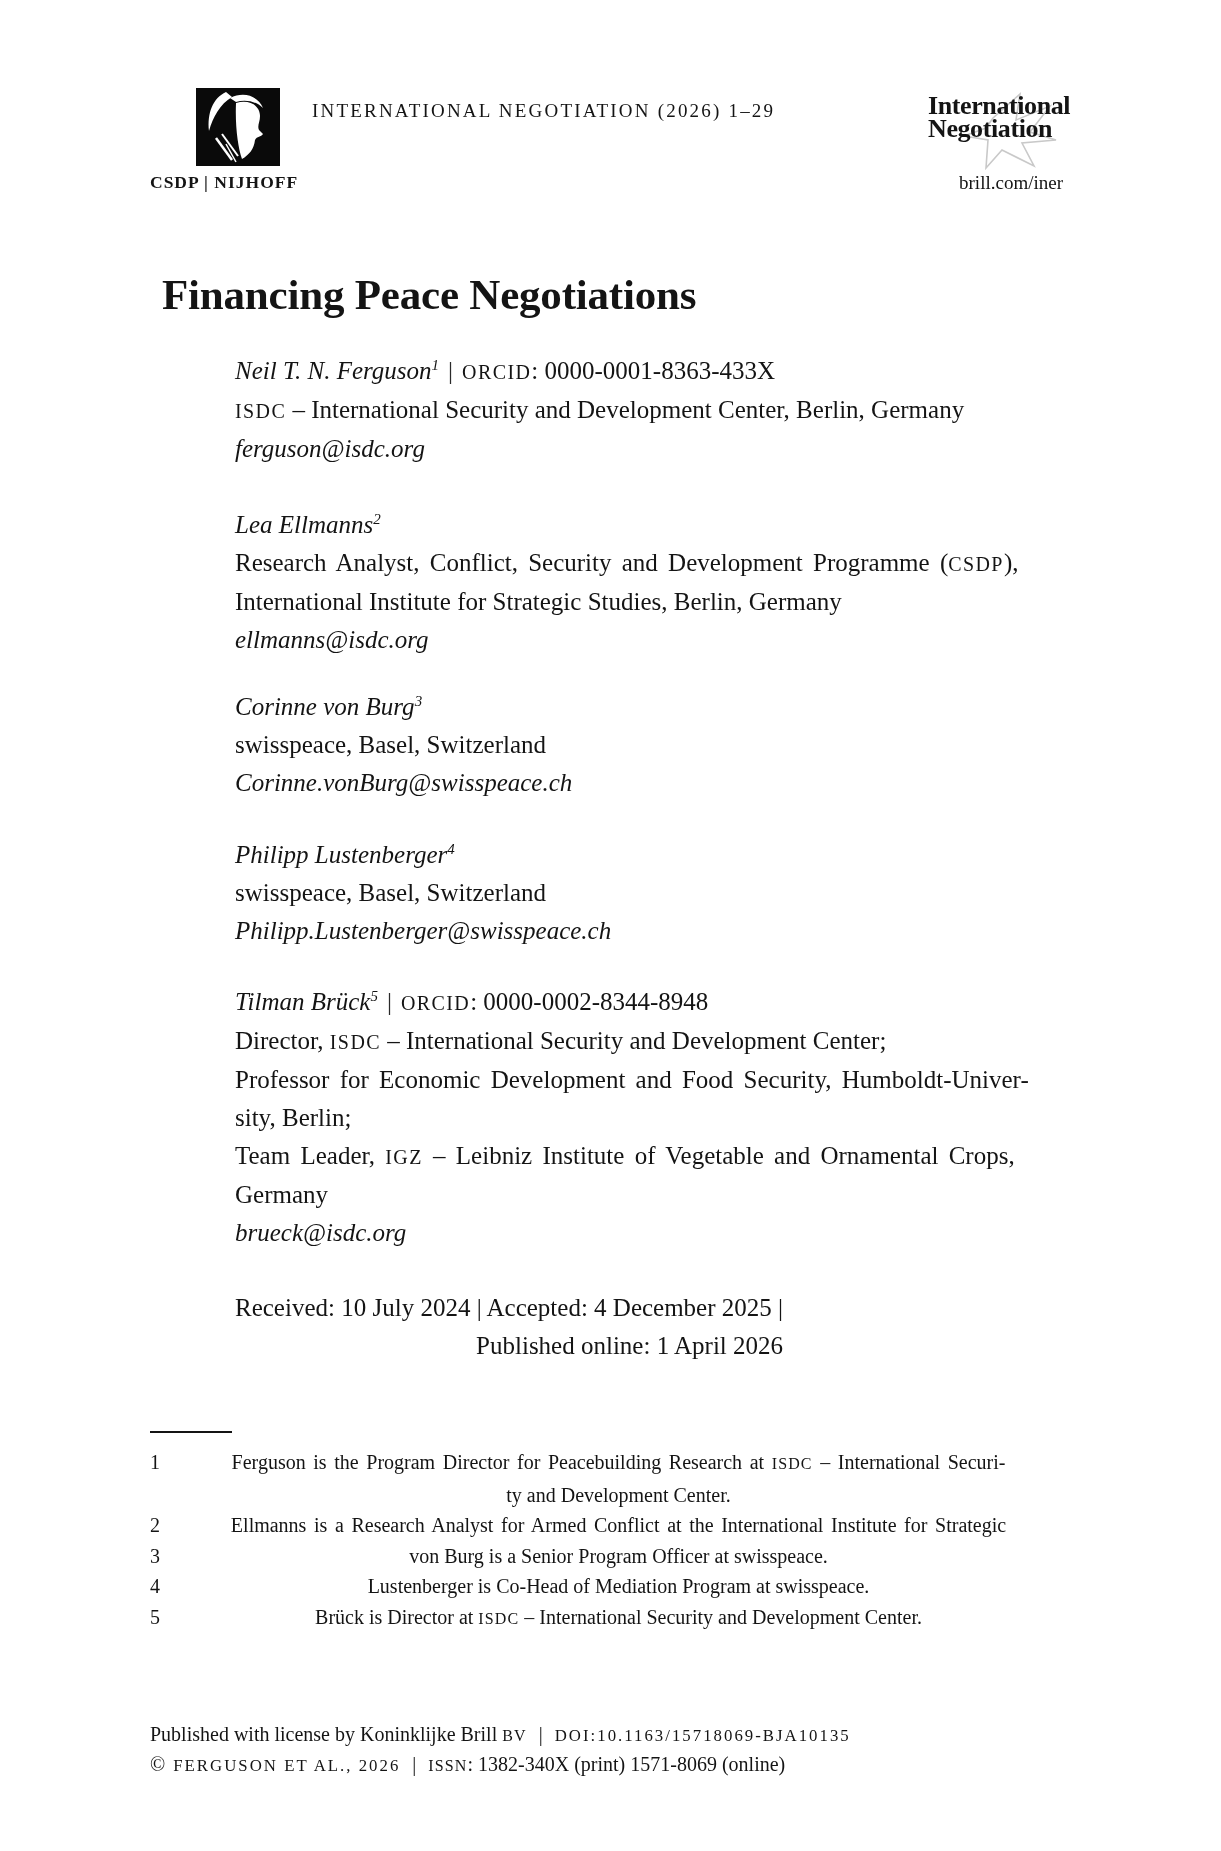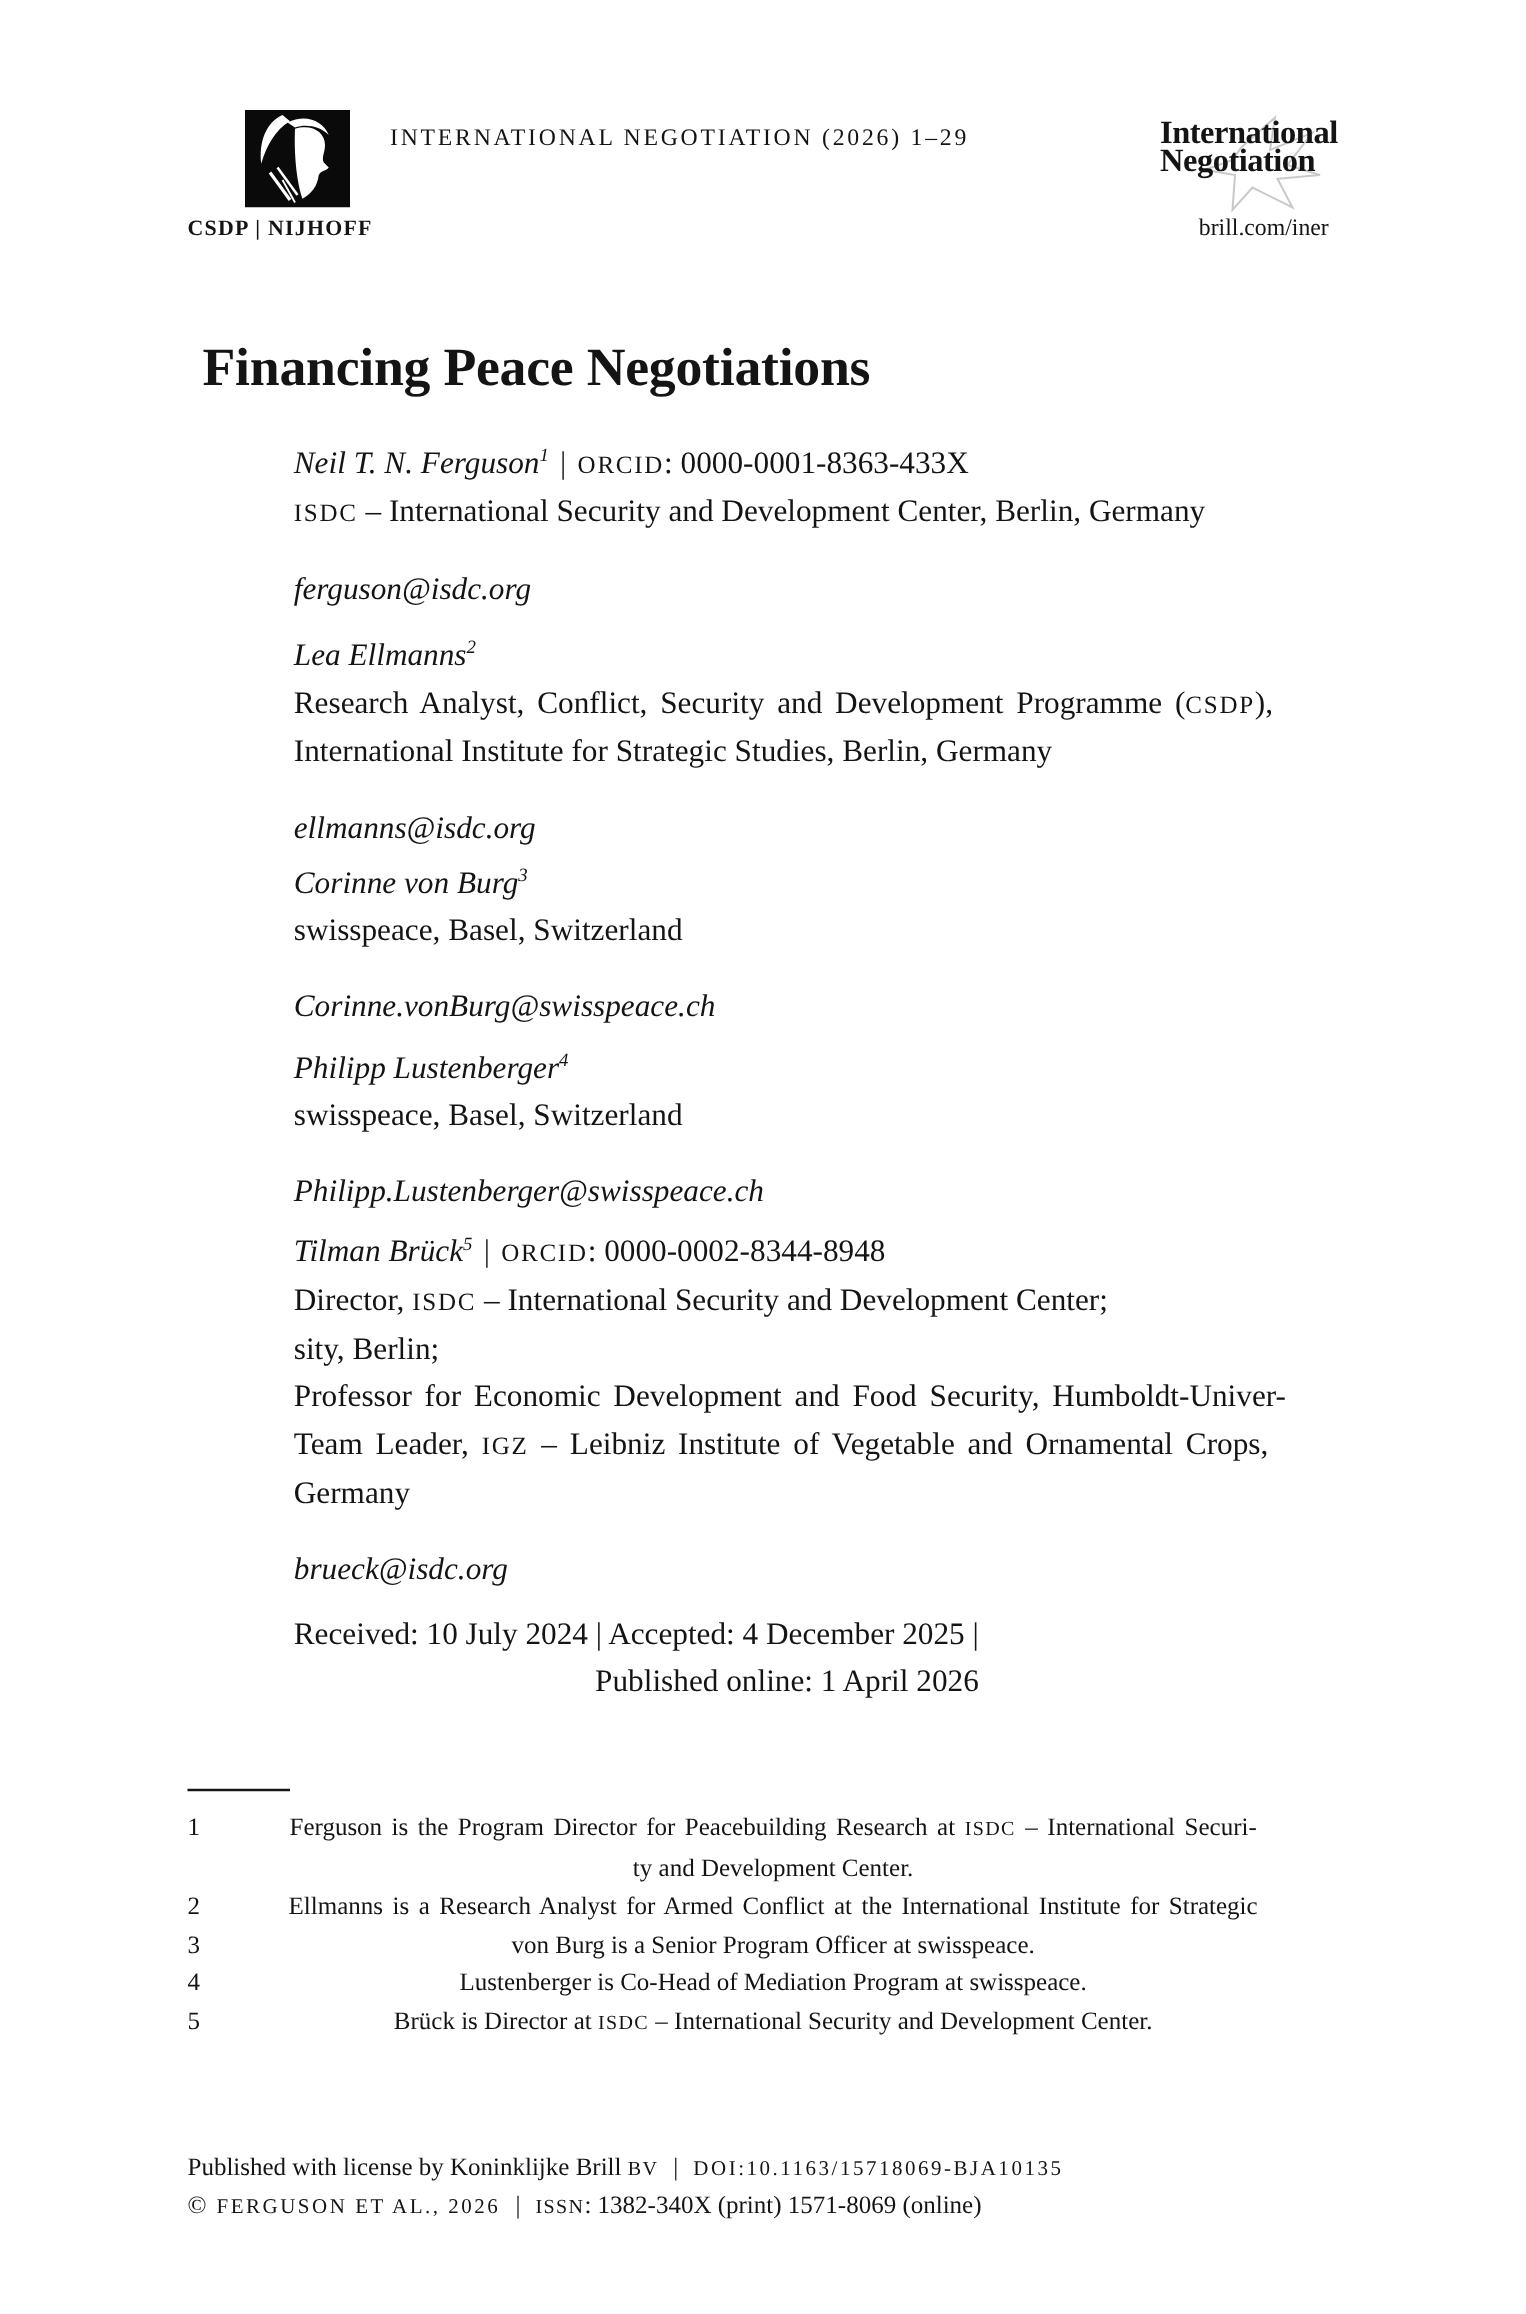--- a/index.html
+++ b/index.html
@@ -52,7 +52,7 @@
   .orcid-sep { padding:0 9px; color:#2a2a2a; }
   .aff-line { white-space:nowrap; }
   .aff-line.stretch { word-spacing:0.16em; }
-  .author-email { font-style:italic; white-space:nowrap;margin-top:23px; }
+  .author-email { font-style:italic; white-space:nowrap; }
 
   .received-block { left:235px; top:1289px; font-size:25px; line-height:38px;text-align:right; }
   .received-line { white-space:nowrap; }

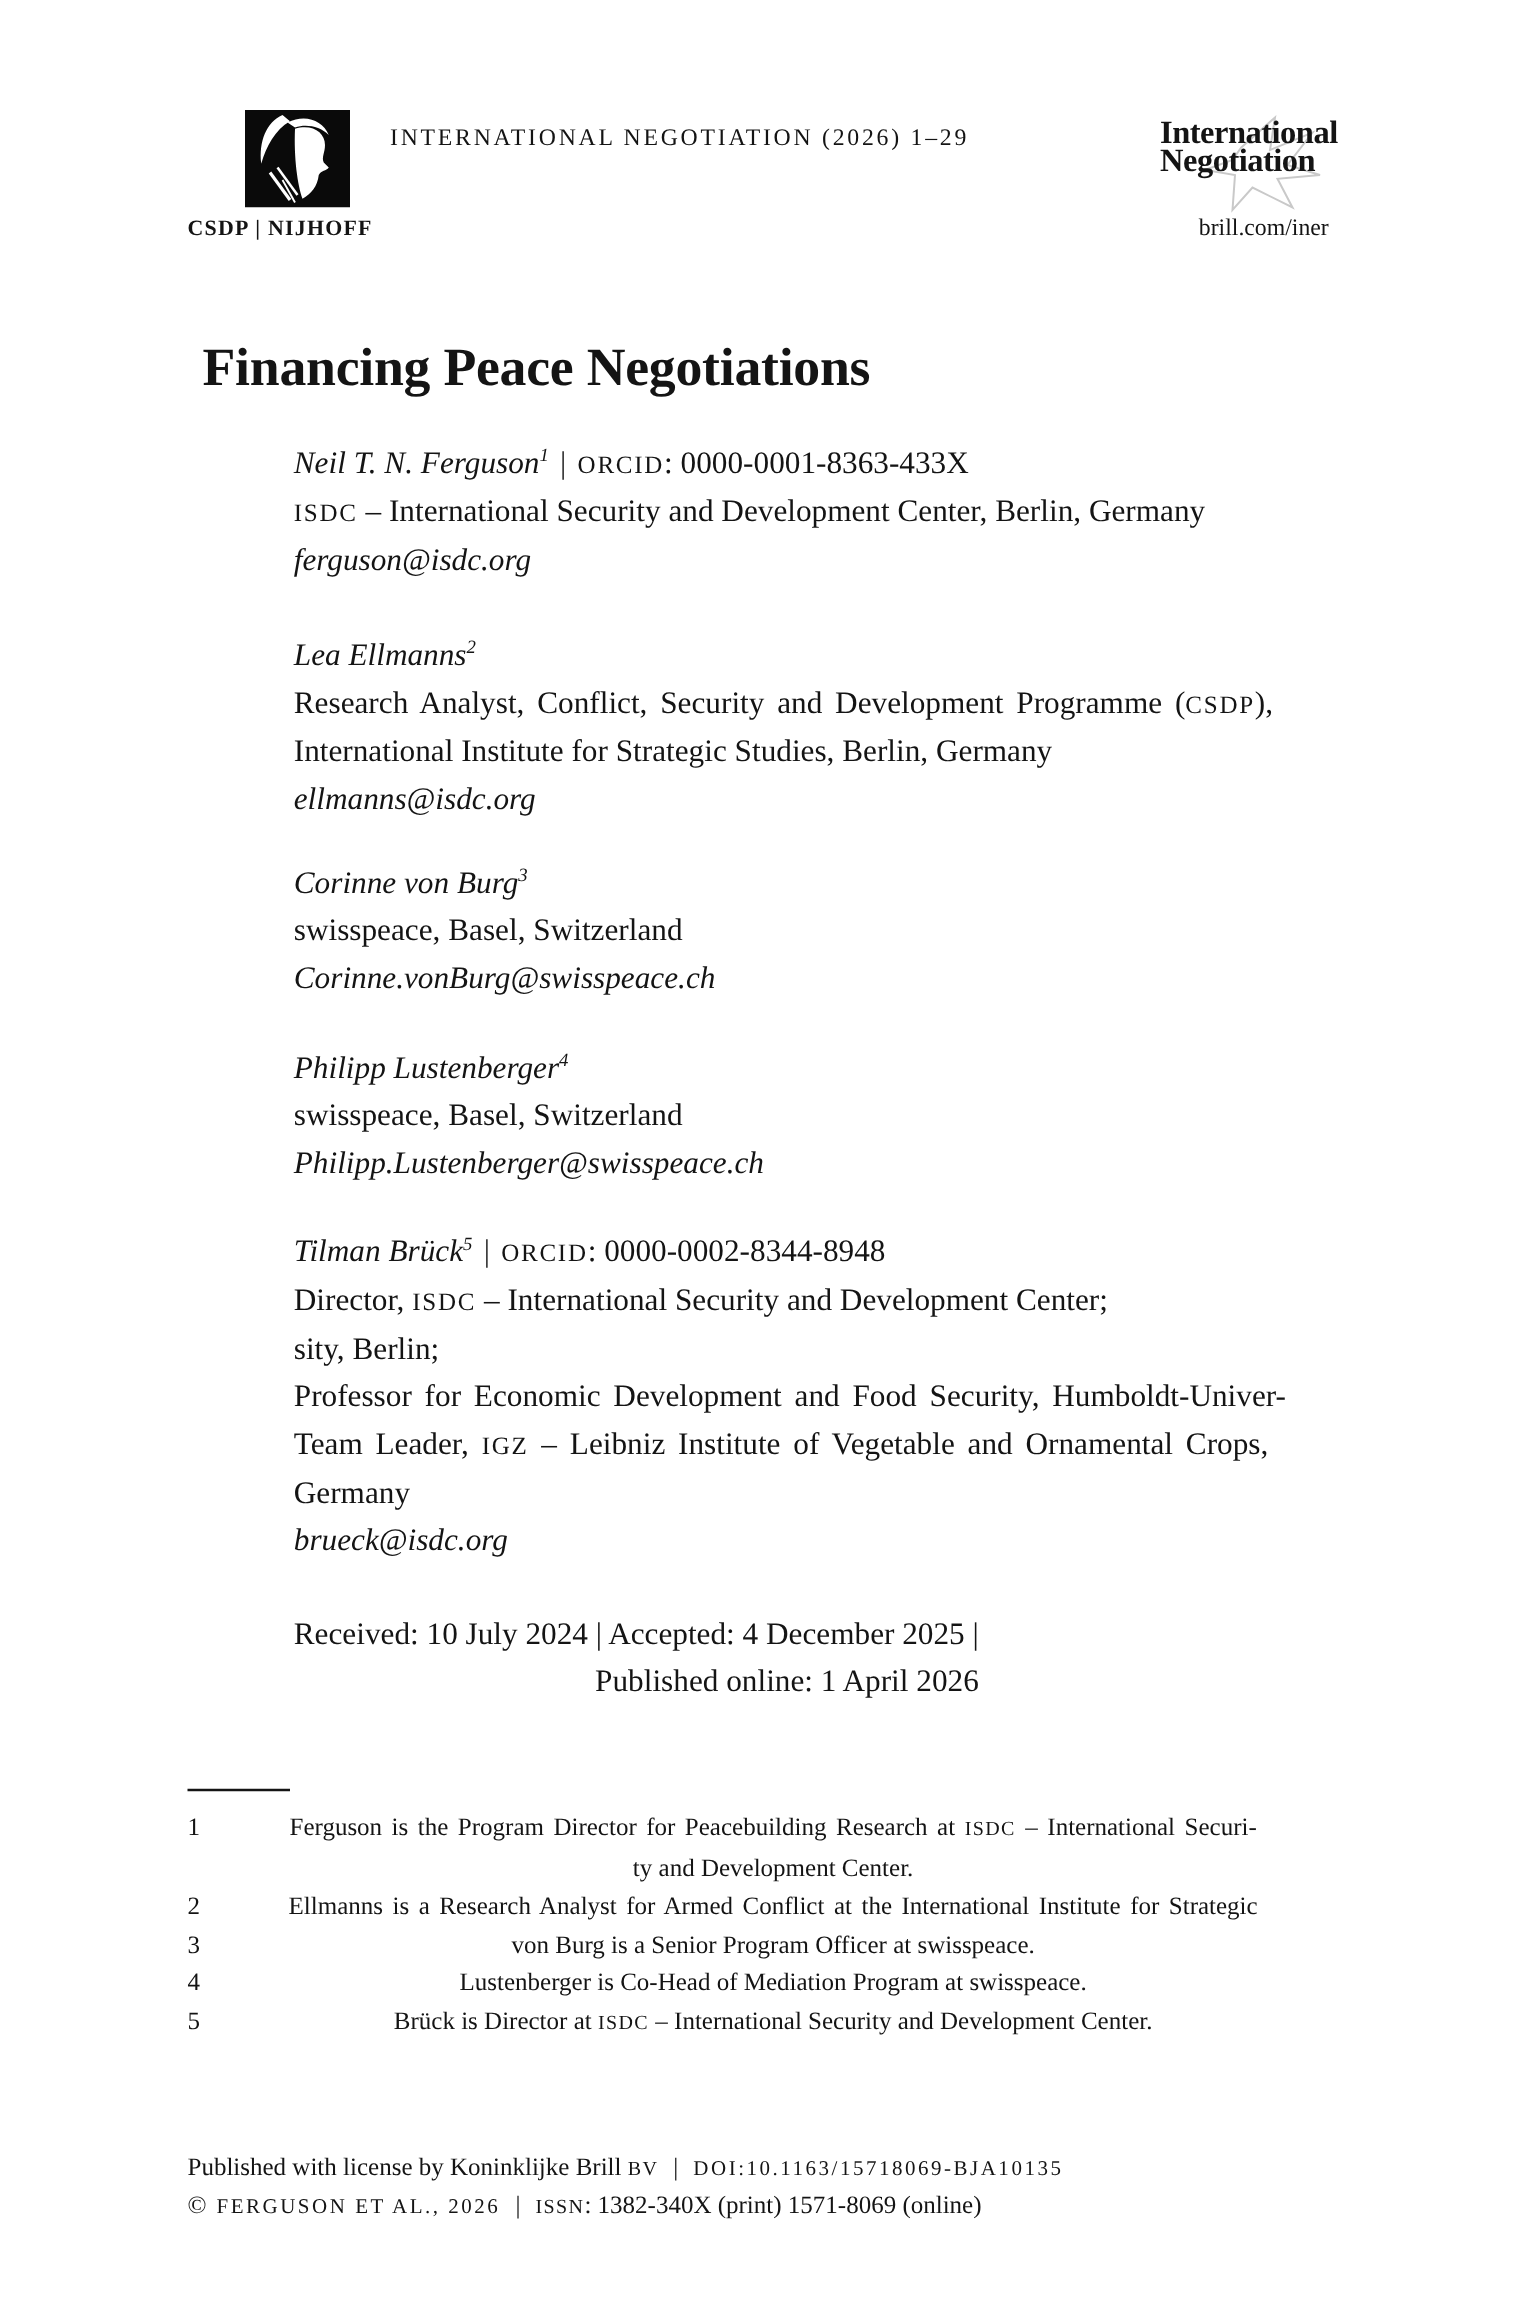--- a/index.html
+++ b/index.html
@@ -158,8 +158,8 @@
     </div>
     <div class="aff-lines">
         <div class="aff-line auto-sc">Director, <span class="sc">ISDC</span> – International Security and Development Center;</div>
+        <div class="aff-line auto-sc stretch">Professor for Economic Development and Food Security, Humboldt-Univer-</div>
         <div class="aff-line auto-sc">sity, Berlin;</div>
-        <div class="aff-line auto-sc stretch">Professor for Economic Development and Food Security, Humboldt-Univer-</div>
         <div class="aff-line auto-sc stretch">Team Leader, <span class="sc">IGZ</span> – Leibniz Institute of Vegetable and Ornamental Crops,</div>
         <div class="aff-line auto-sc">Germany</div>
       </div>

